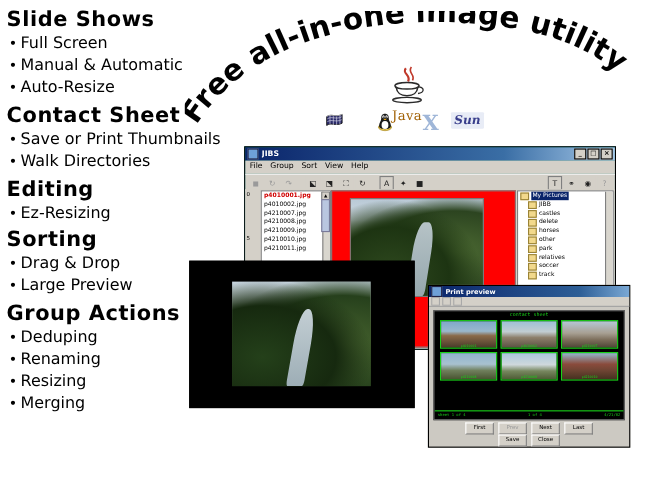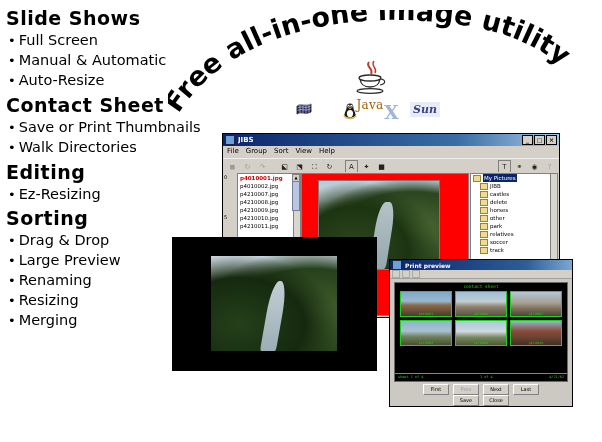--- a/index.html
+++ b/index.html
@@ -167,6 +167,7 @@
     <div class="feat-item"><span class="dot">•</span><span>Drag &amp; Drop</span></div>
     <div class="feat-item"><span class="dot">•</span><span>Large Preview</span></div>
 
+    <div class="feat-head">Group Actions</div>
     <div class="feat-item"><span class="dot">•</span><span>Renaming</span></div>
     <div class="feat-item"><span class="dot">•</span><span>Resizing</span></div>
     <div class="feat-item"><span class="dot">•</span><span>Merging</span></div>

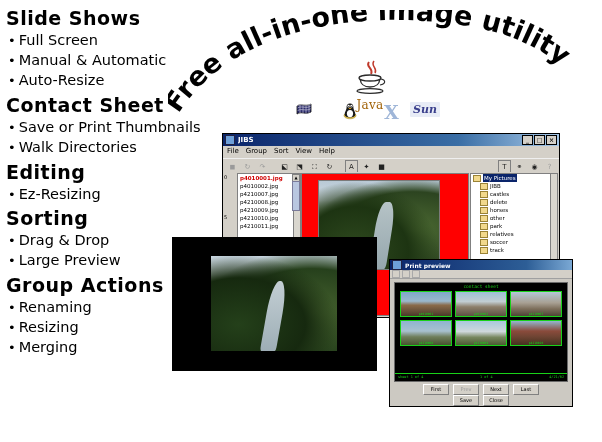--- a/index.html
+++ b/index.html
@@ -168,6 +168,7 @@
     <div class="feat-item"><span class="dot">•</span><span>Large Preview</span></div>
 
     <div class="feat-head">Group Actions</div>
+    <div class="feat-item"><span class="dot">•</span><span>Deduping</span></div>
     <div class="feat-item"><span class="dot">•</span><span>Renaming</span></div>
     <div class="feat-item"><span class="dot">•</span><span>Resizing</span></div>
     <div class="feat-item"><span class="dot">•</span><span>Merging</span></div>

